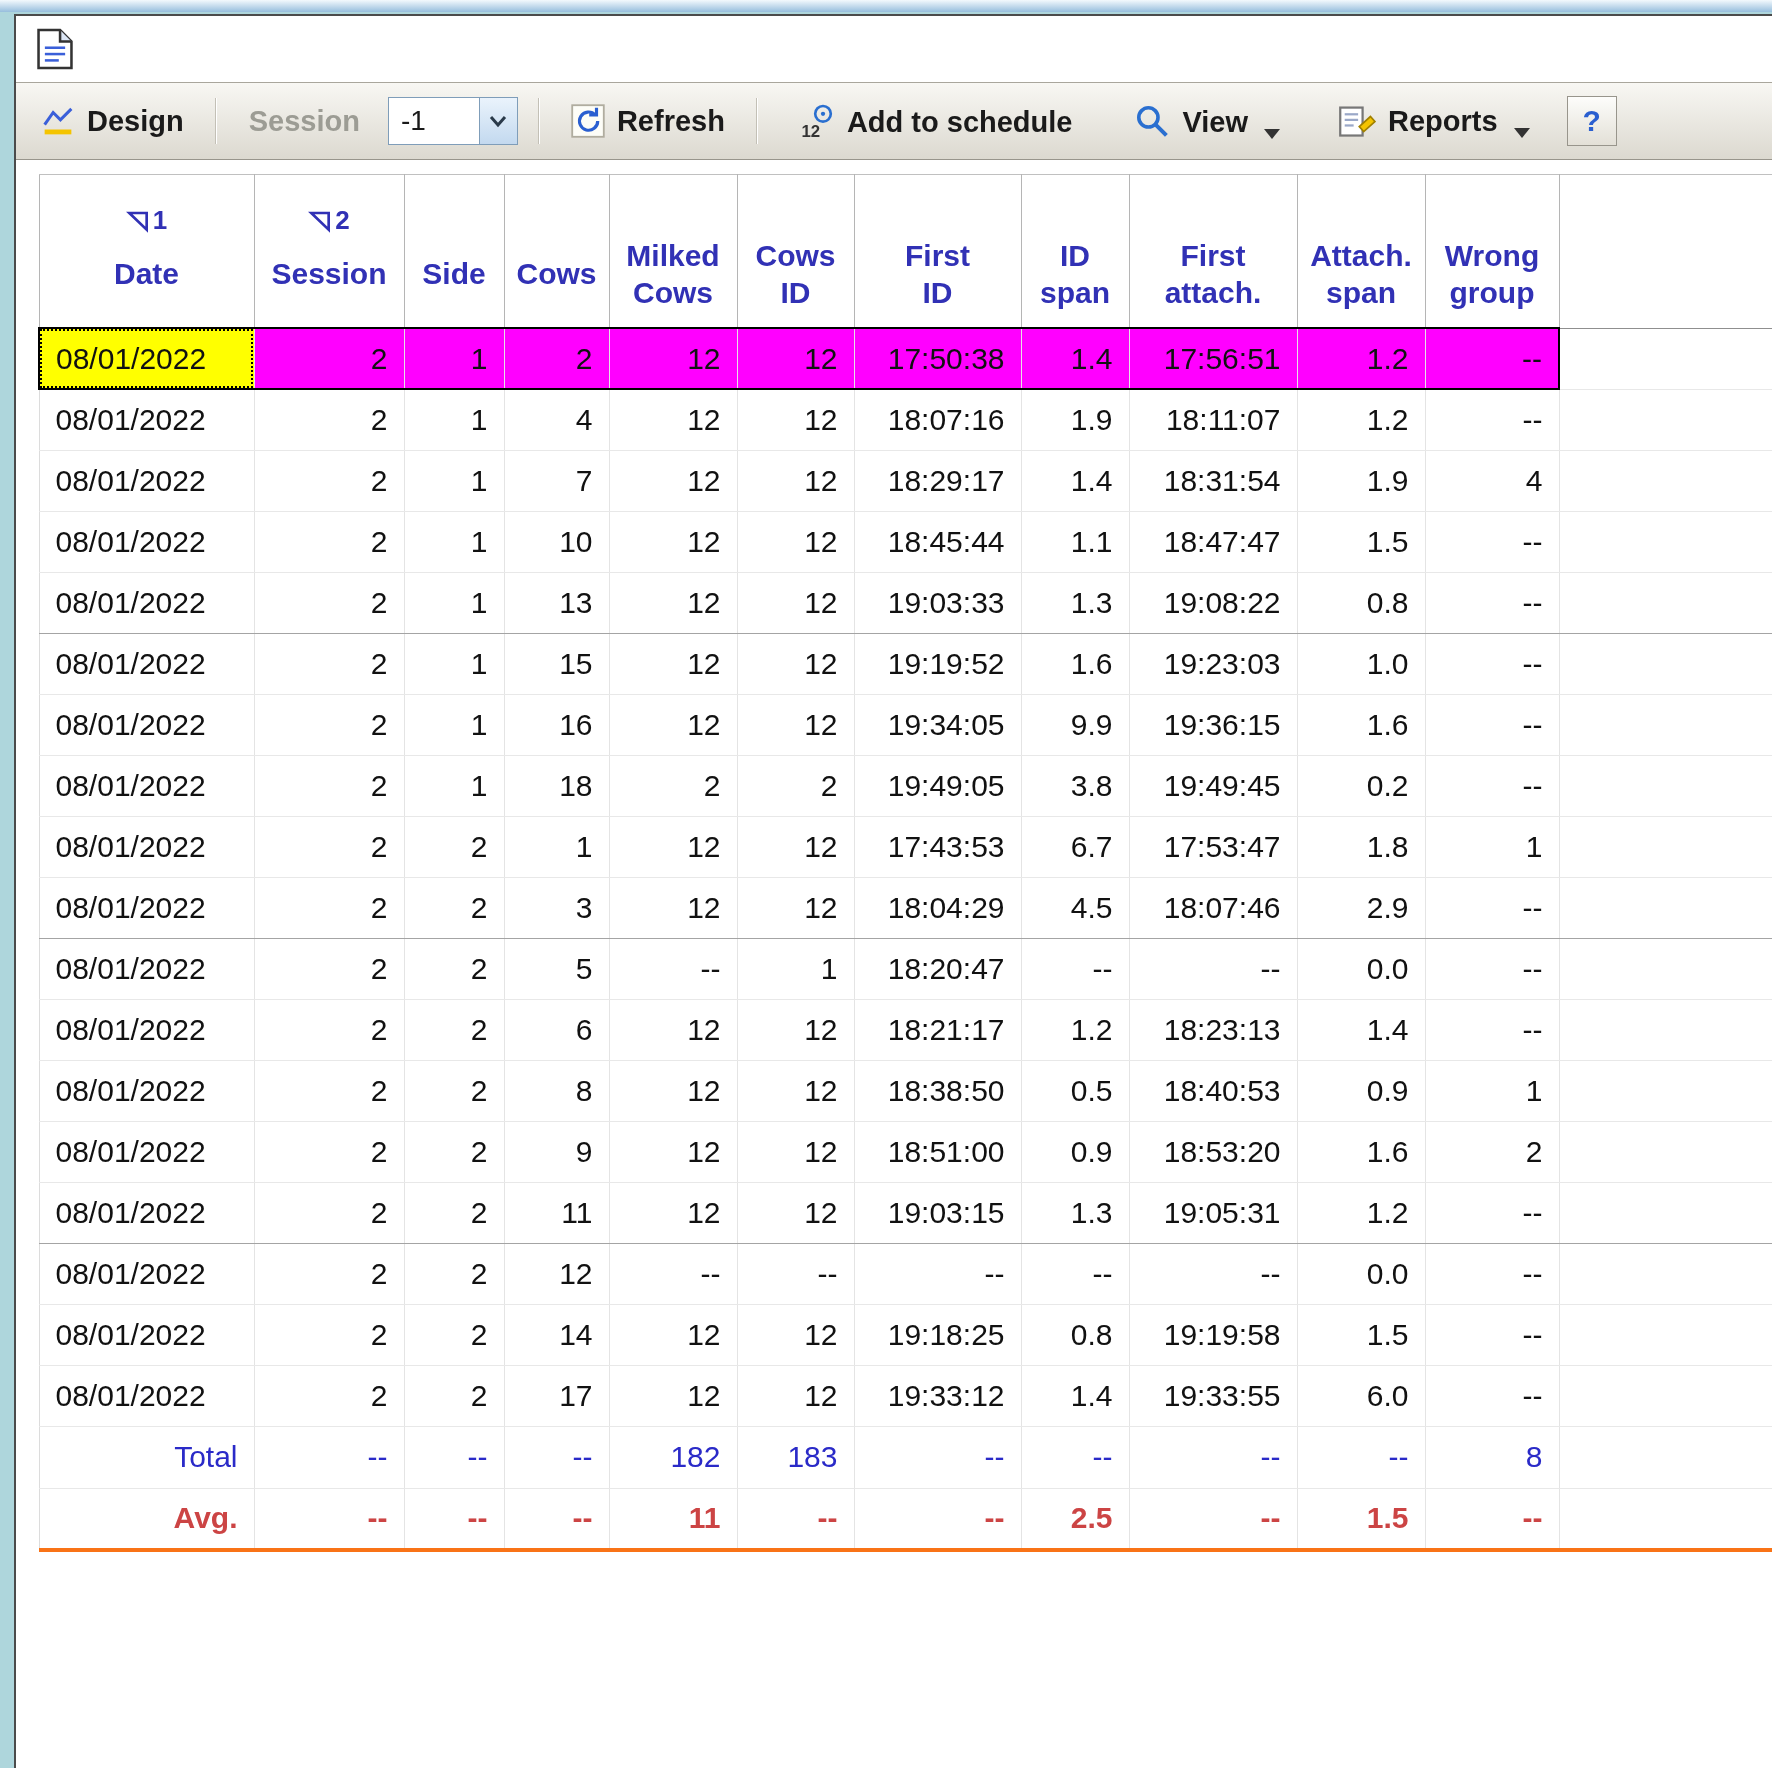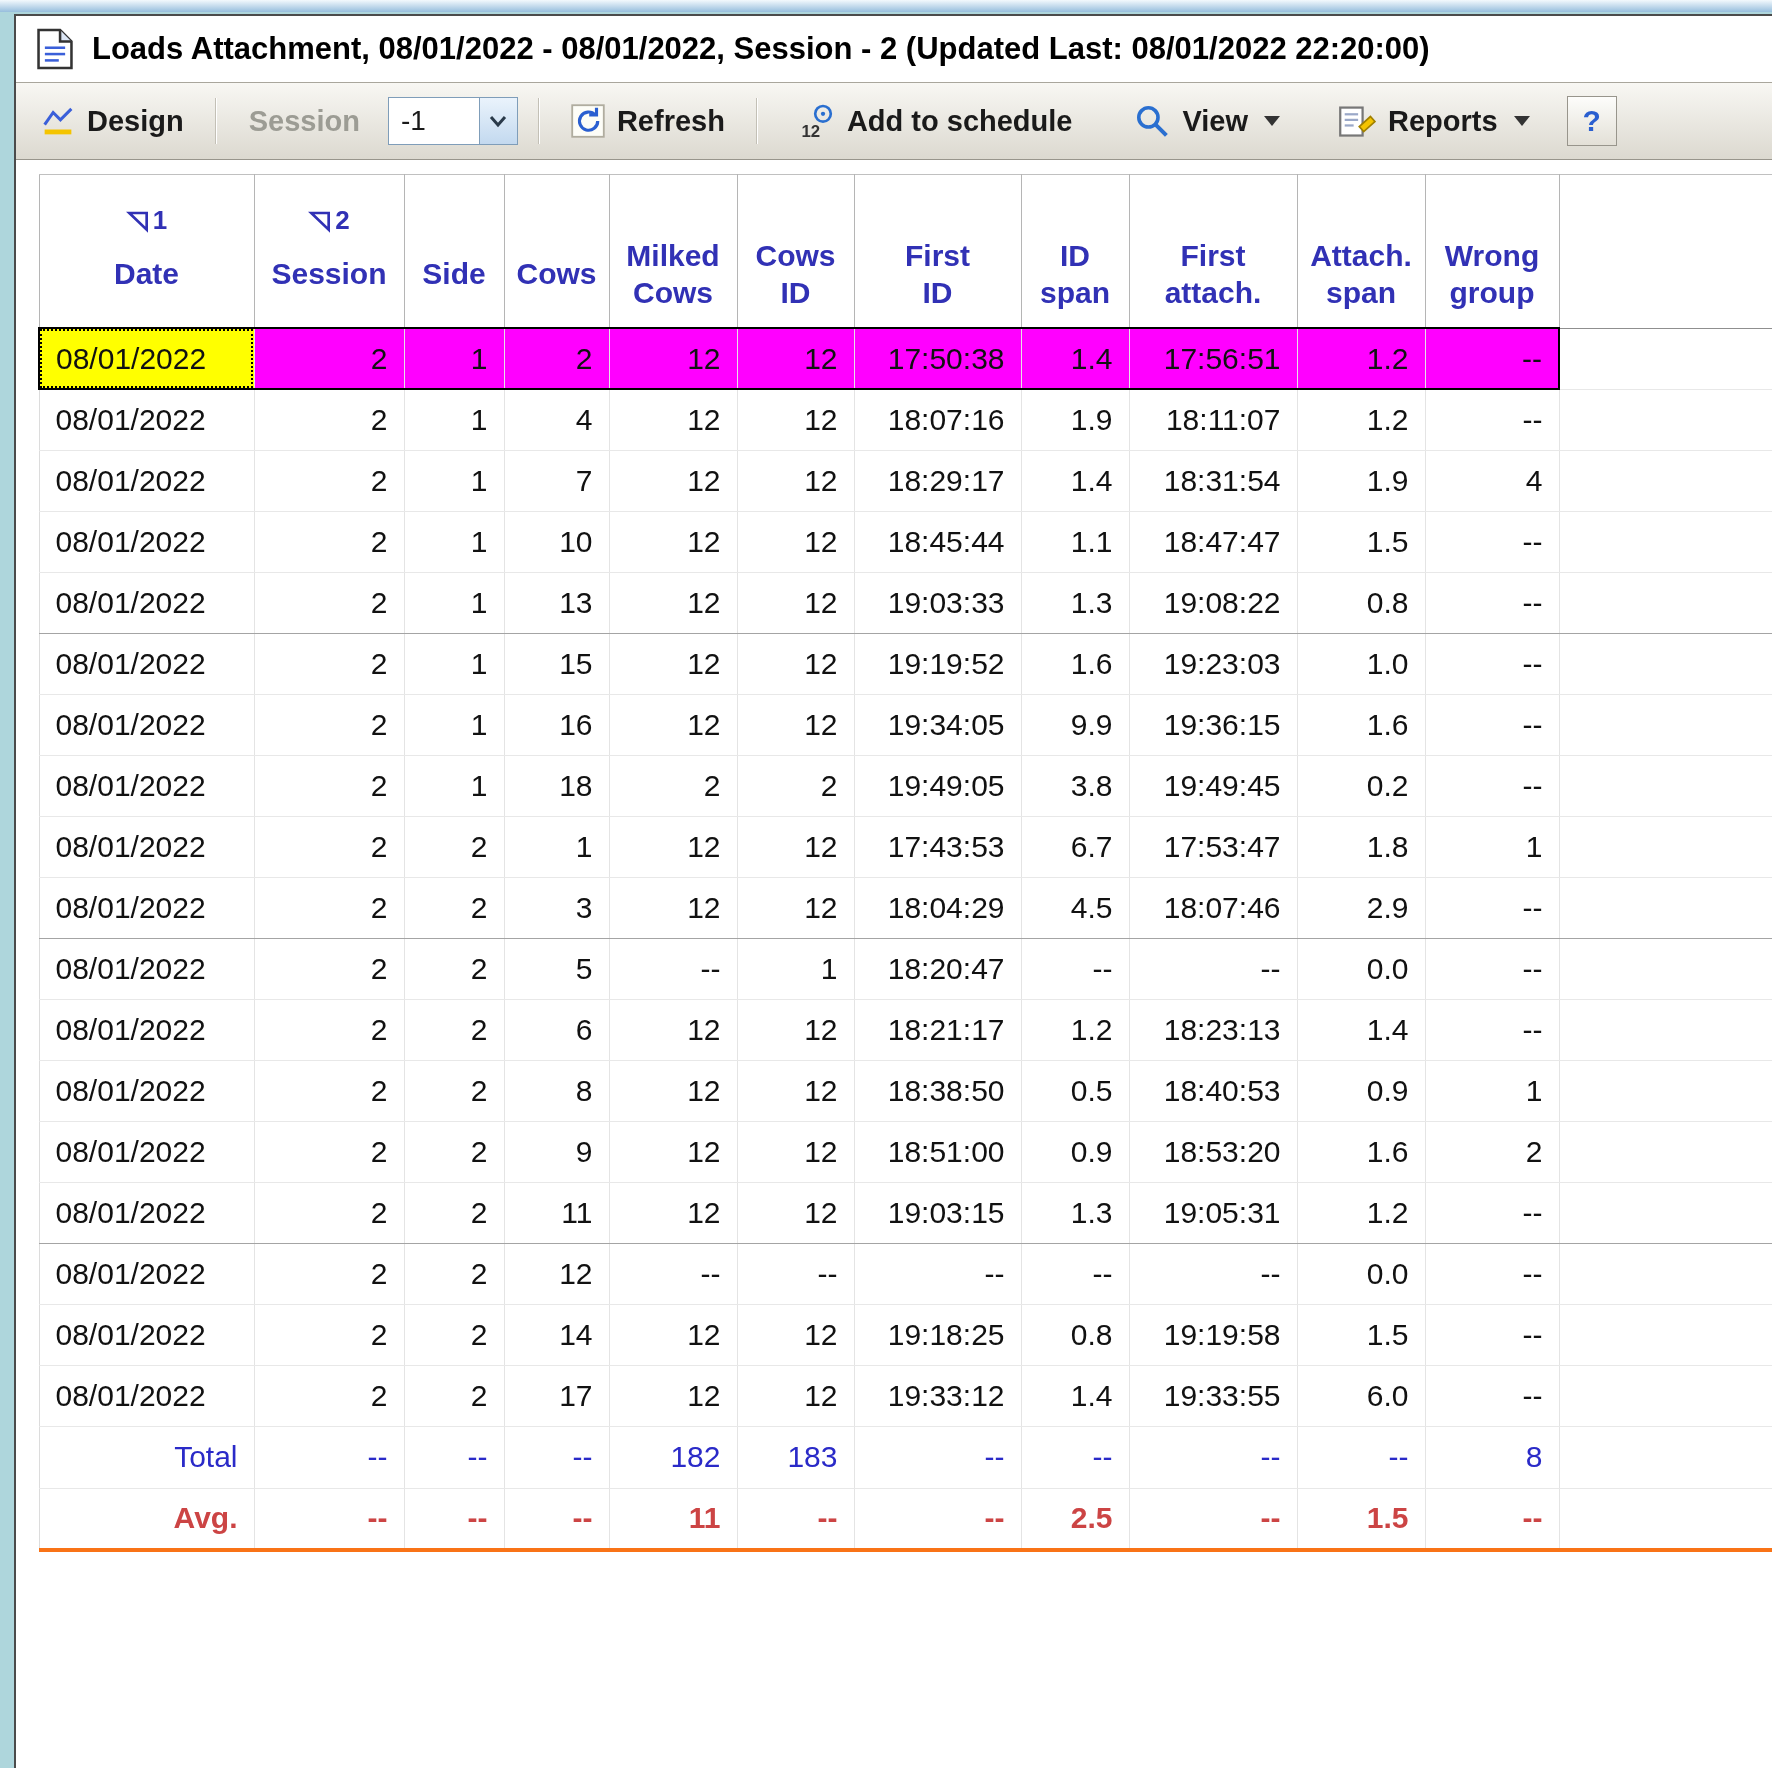--- a/index.html
+++ b/index.html
@@ -126,7 +126,6 @@
         <line x1="7" y1="26" x2="18" y2="26" stroke="#3a5fd9" stroke-width="2"></line>
       </svg>
     </span>
-    <span class="title-text">Loads Attachment, 08/01/2022 - 08/01/2022, Session - 2 (Updated Last: 08/01/2022 22:20:00)</span>
   </div>
 
   <div class="toolbar">

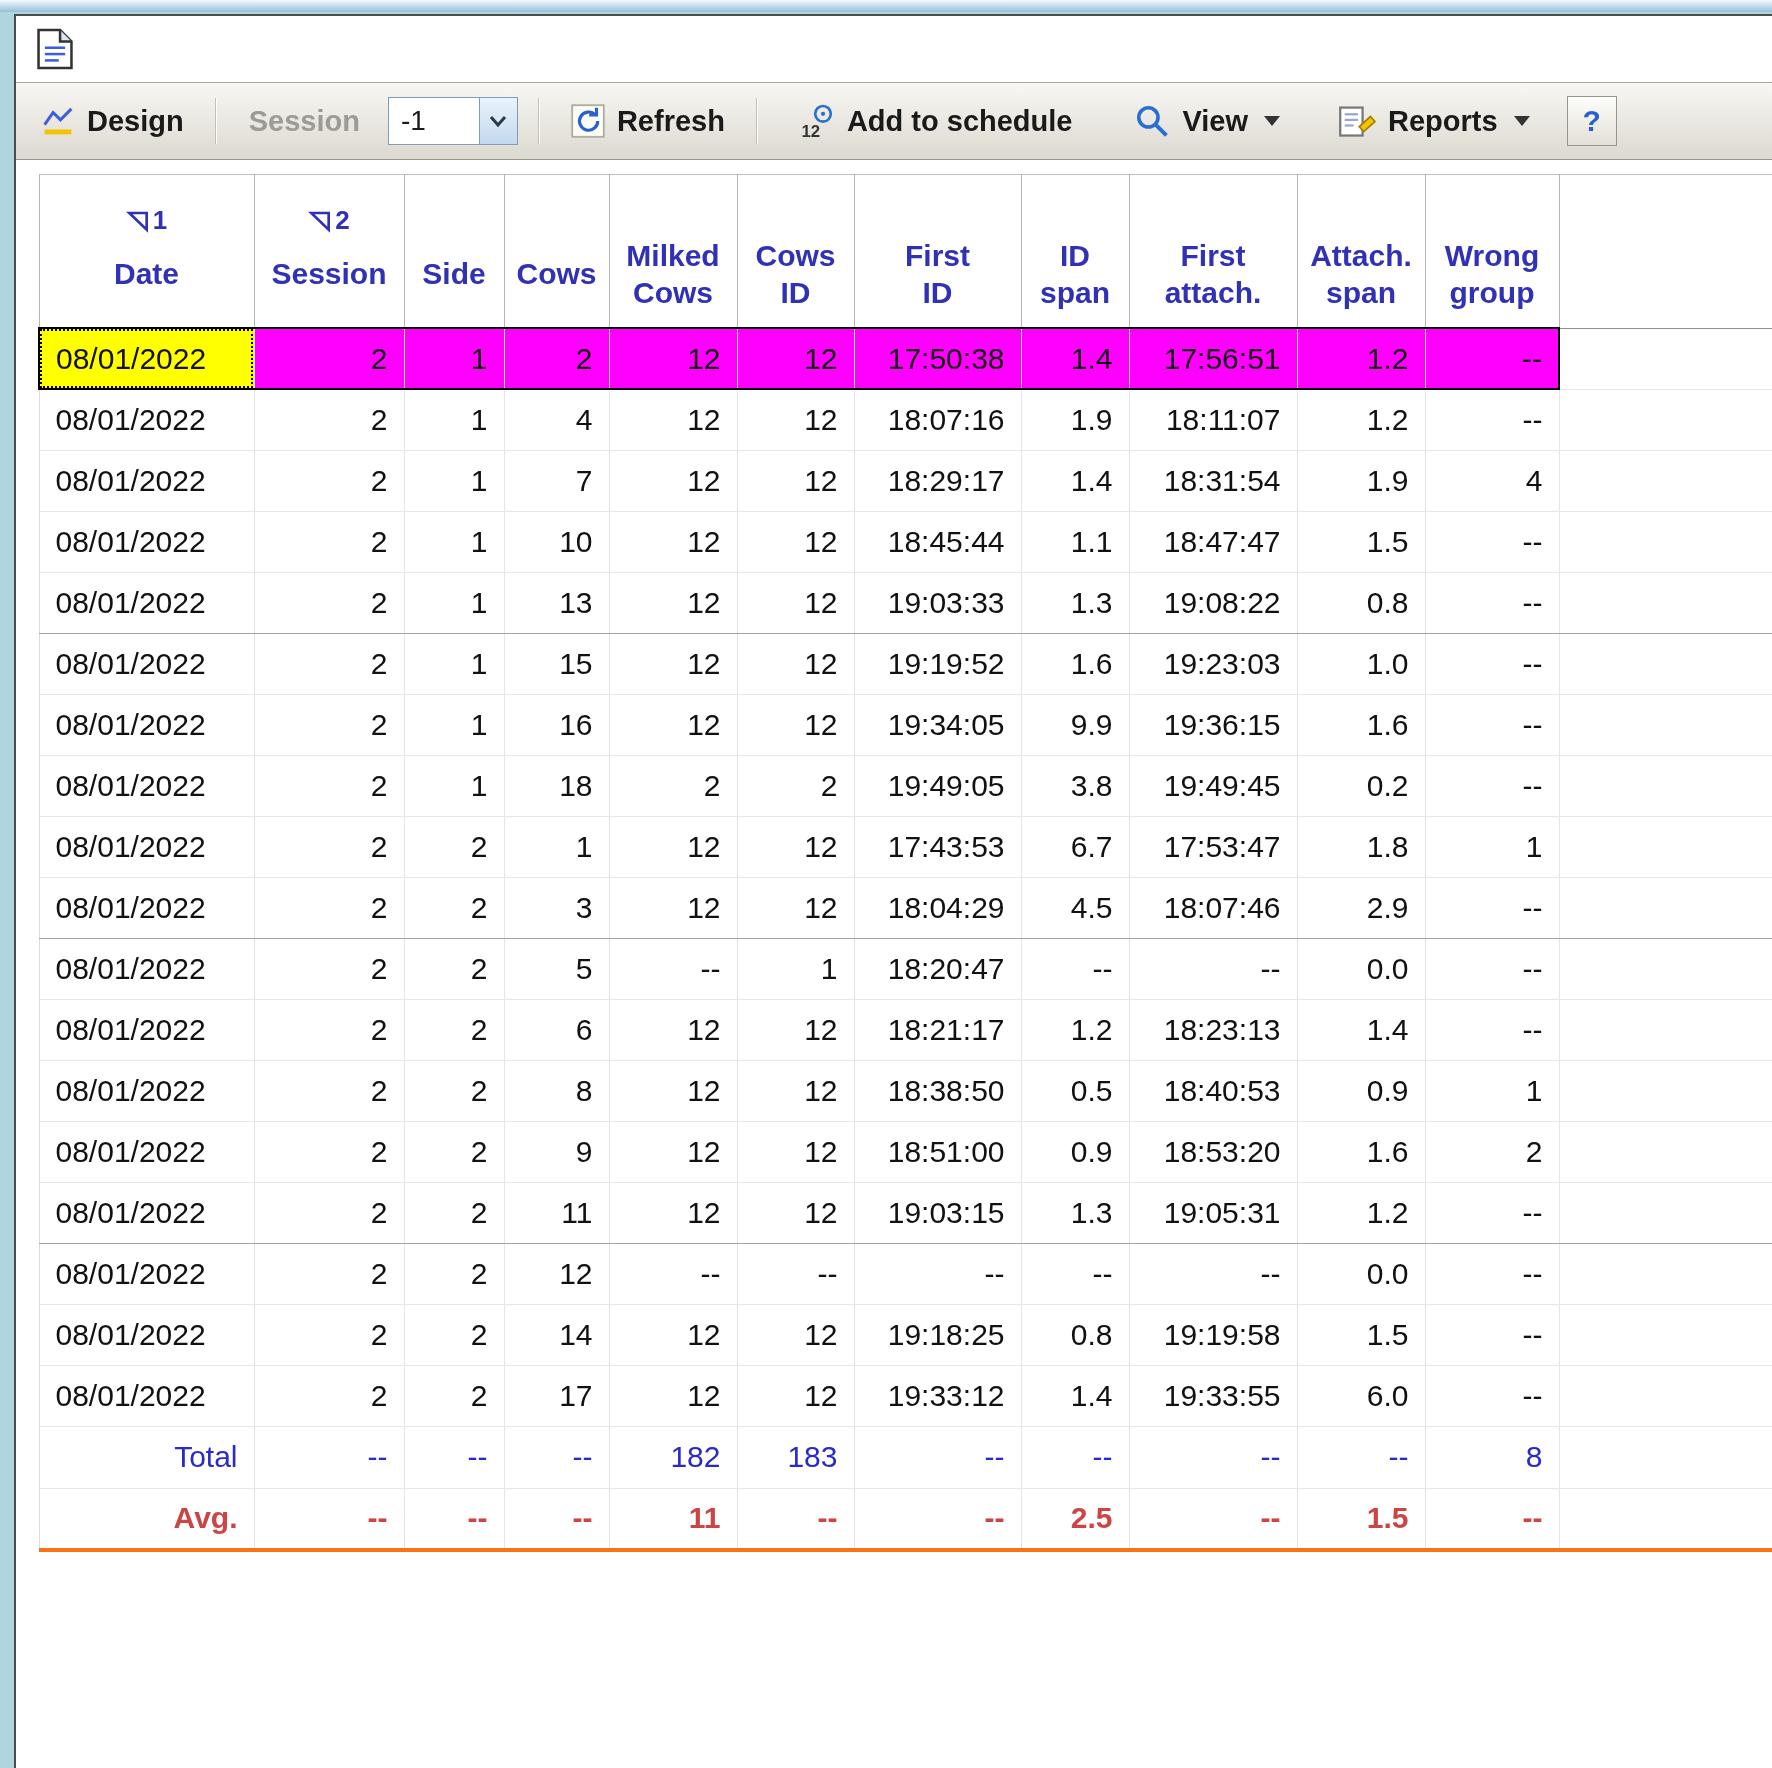--- a/index.html
+++ b/index.html
@@ -38,7 +38,7 @@
     font-size: 29px; font-weight: 600; color: #1a1a1a;
   }
   .tb-btn {
-    display: flex; align-items: center; gap: 12px;
+    display: flex; align-items: flex-end; gap: 12px;
     background: transparent; border: 1px solid transparent;
     font: inherit; color: inherit; padding: 8px 10px; cursor: pointer;
     white-space: nowrap;

